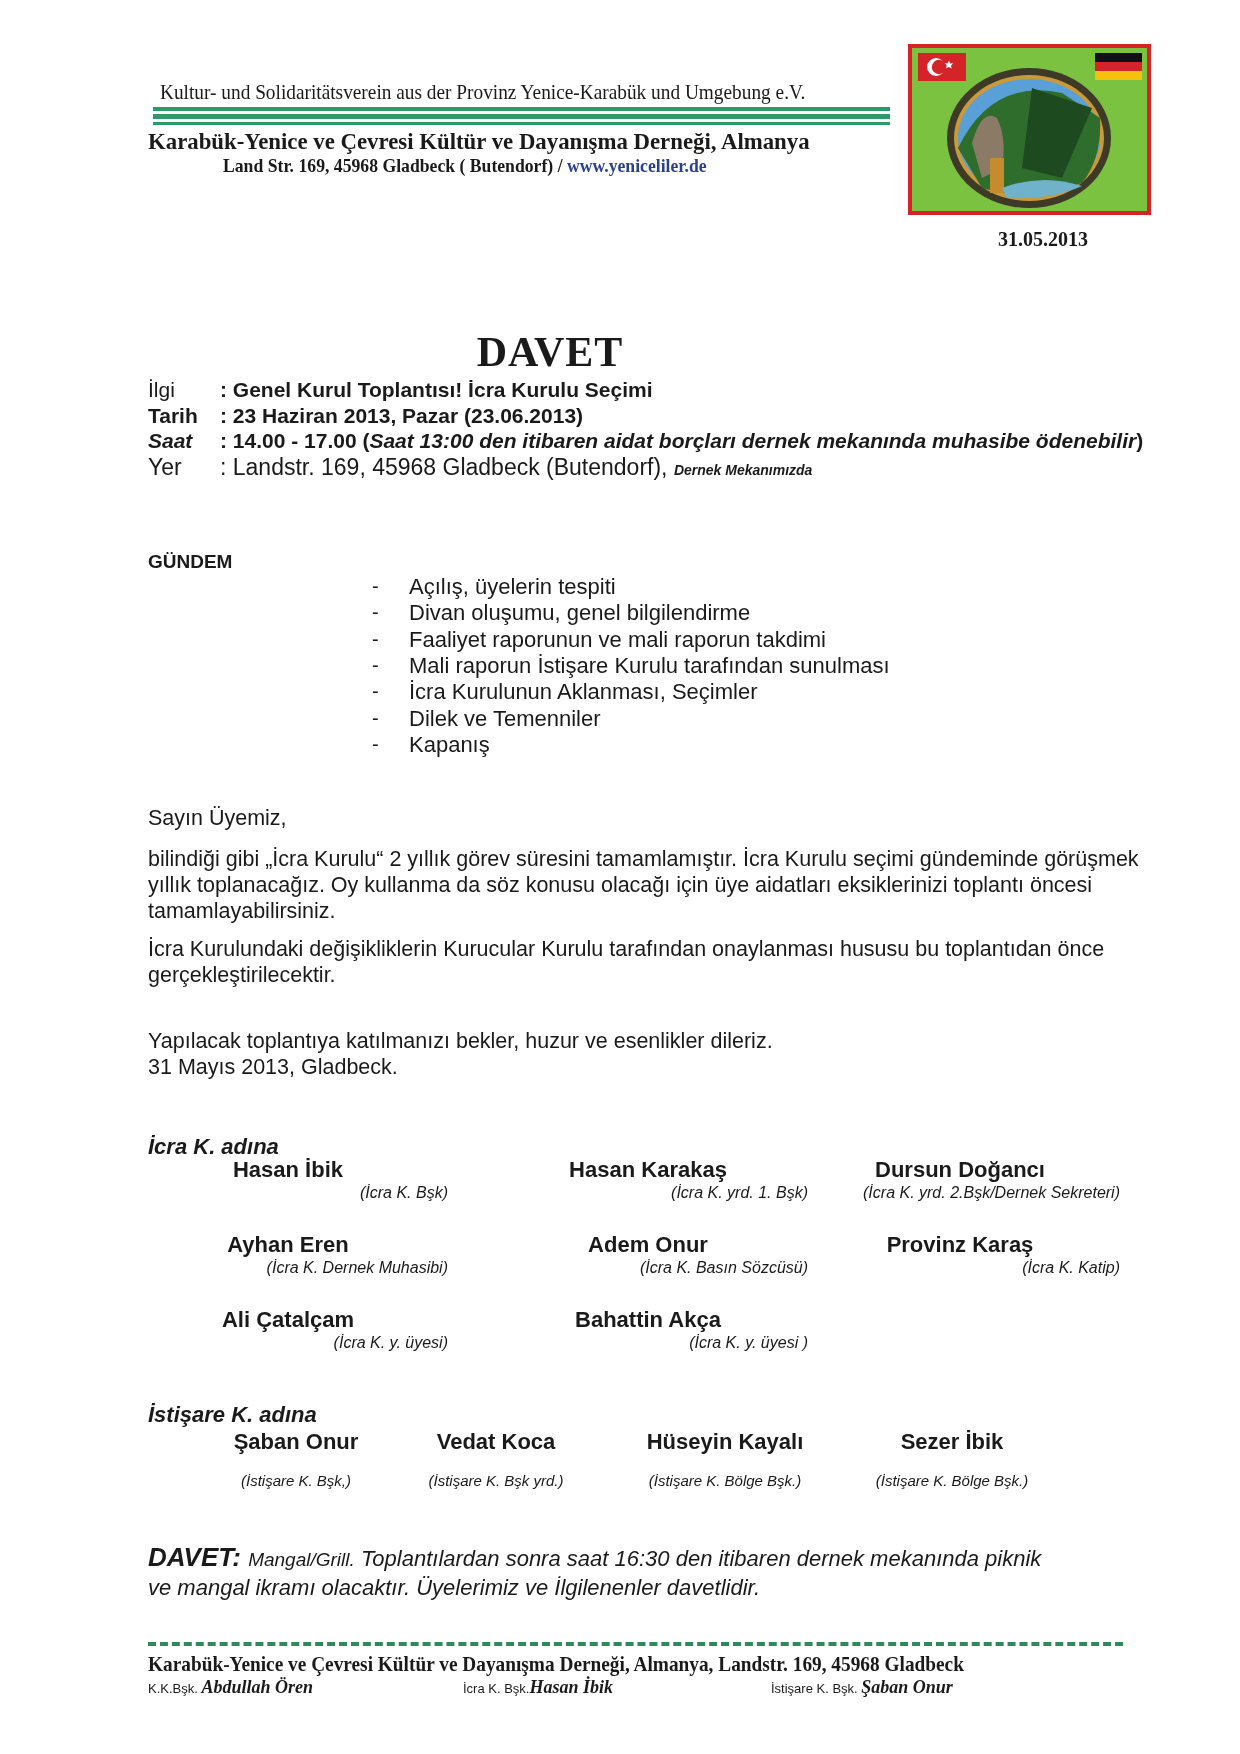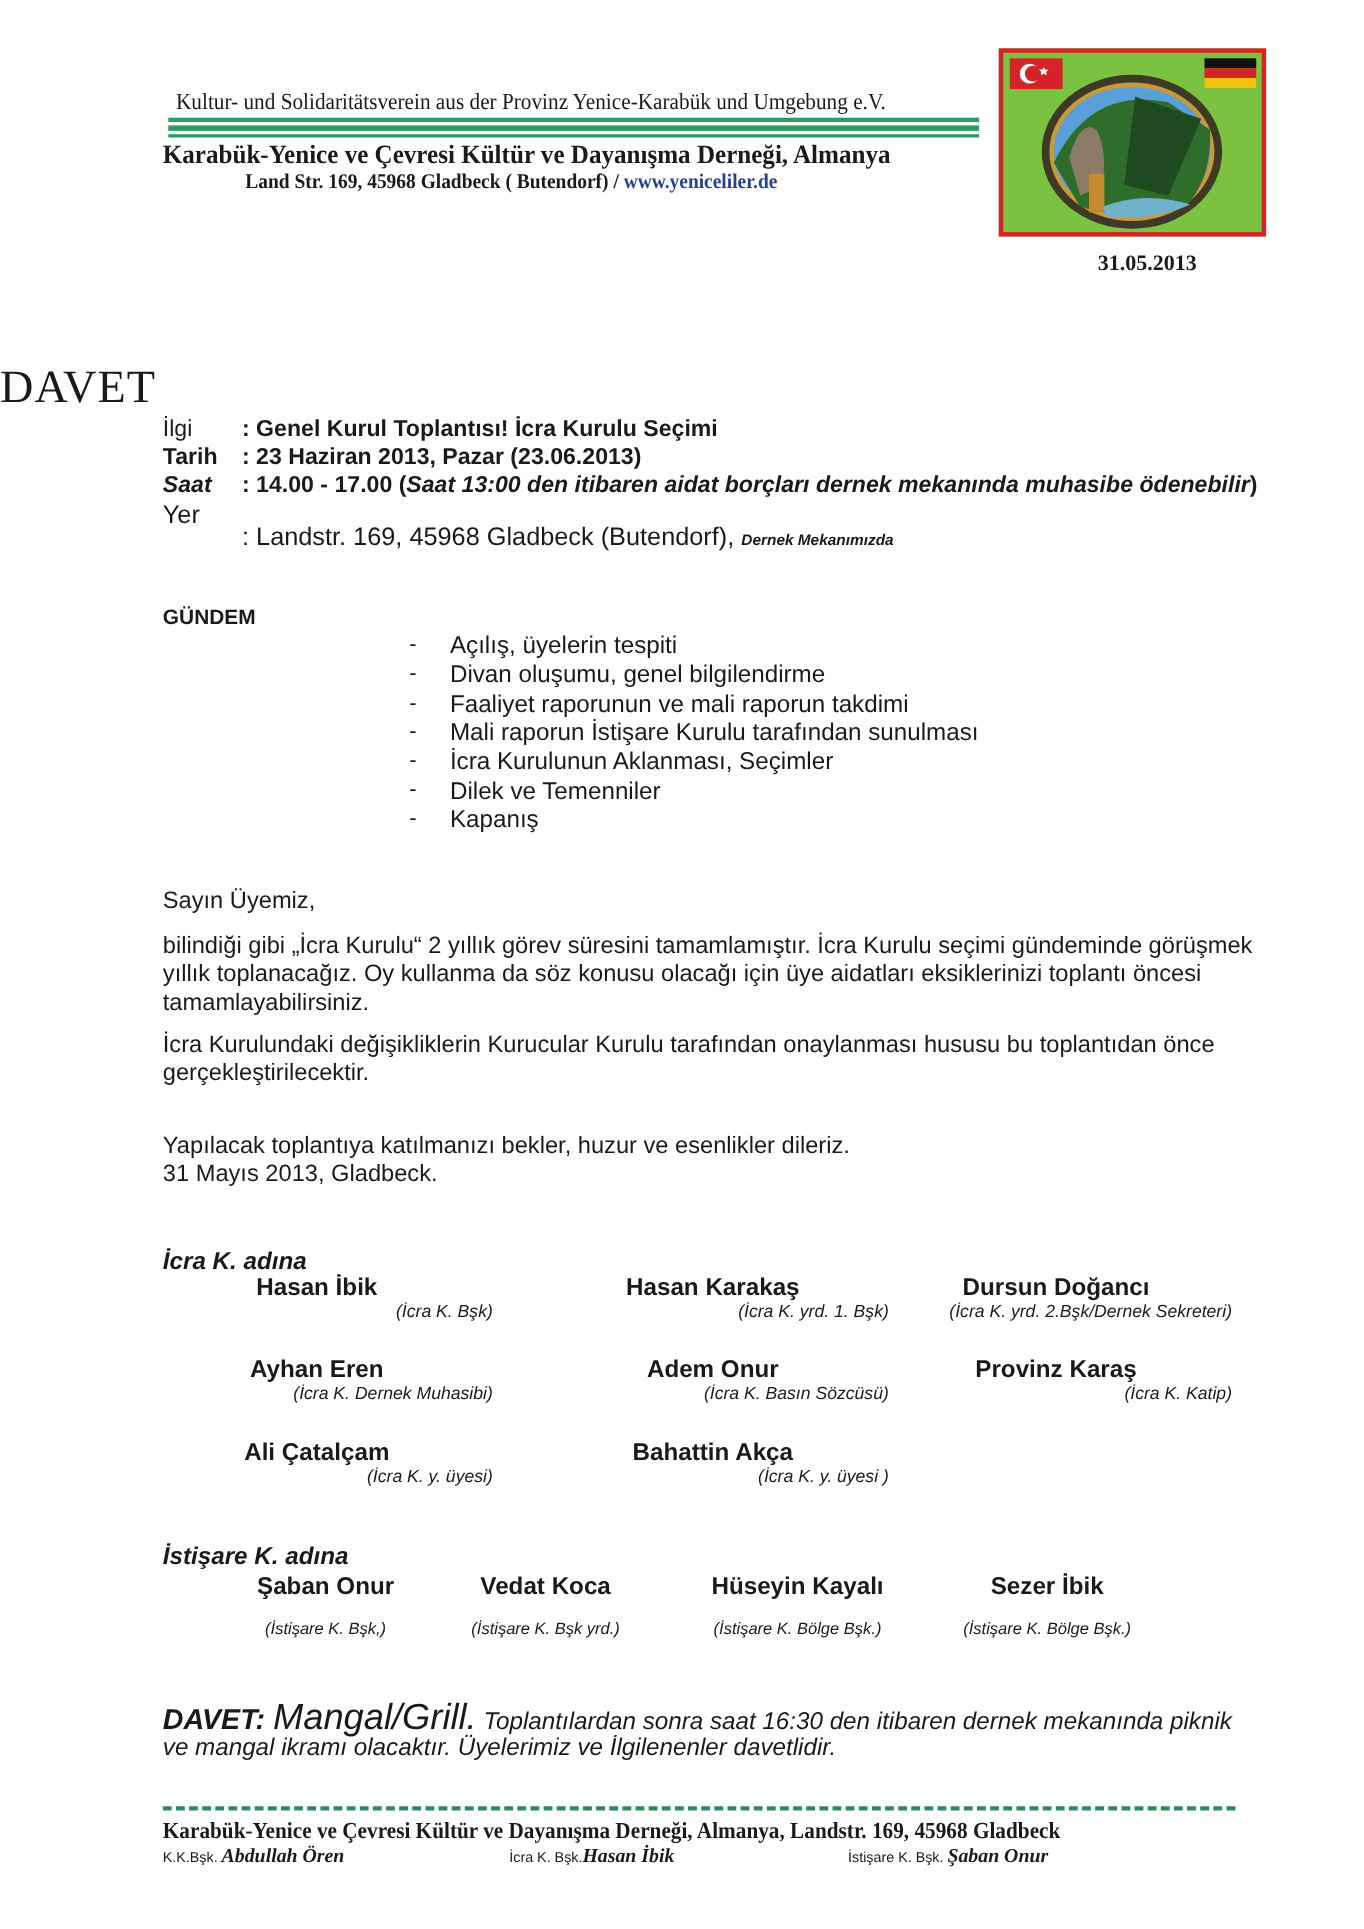--- a/index.html
+++ b/index.html
@@ -17,7 +17,7 @@
   .logo { left:908px; top:44px; width:243px; height:171px; background:#7cc241; border:4px solid #d5232a; box-sizing:border-box; }
   .date { left:998px; top:228px; font-size:20px; font-weight:bold; }
 
-  .title { left:0; width:1100px; top:328px; font-size:42px; font-weight:normal; letter-spacing:1px; }
+  .title { left:0; width:1100px; top:328px; text-align:center; font-size:42px; font-weight:bold; letter-spacing:1px; }
   .info-label { left:148px; font-size:21px; font-weight:bold; }
   .info-val { left:220px; font-size:21px; font-weight:bold; }
 

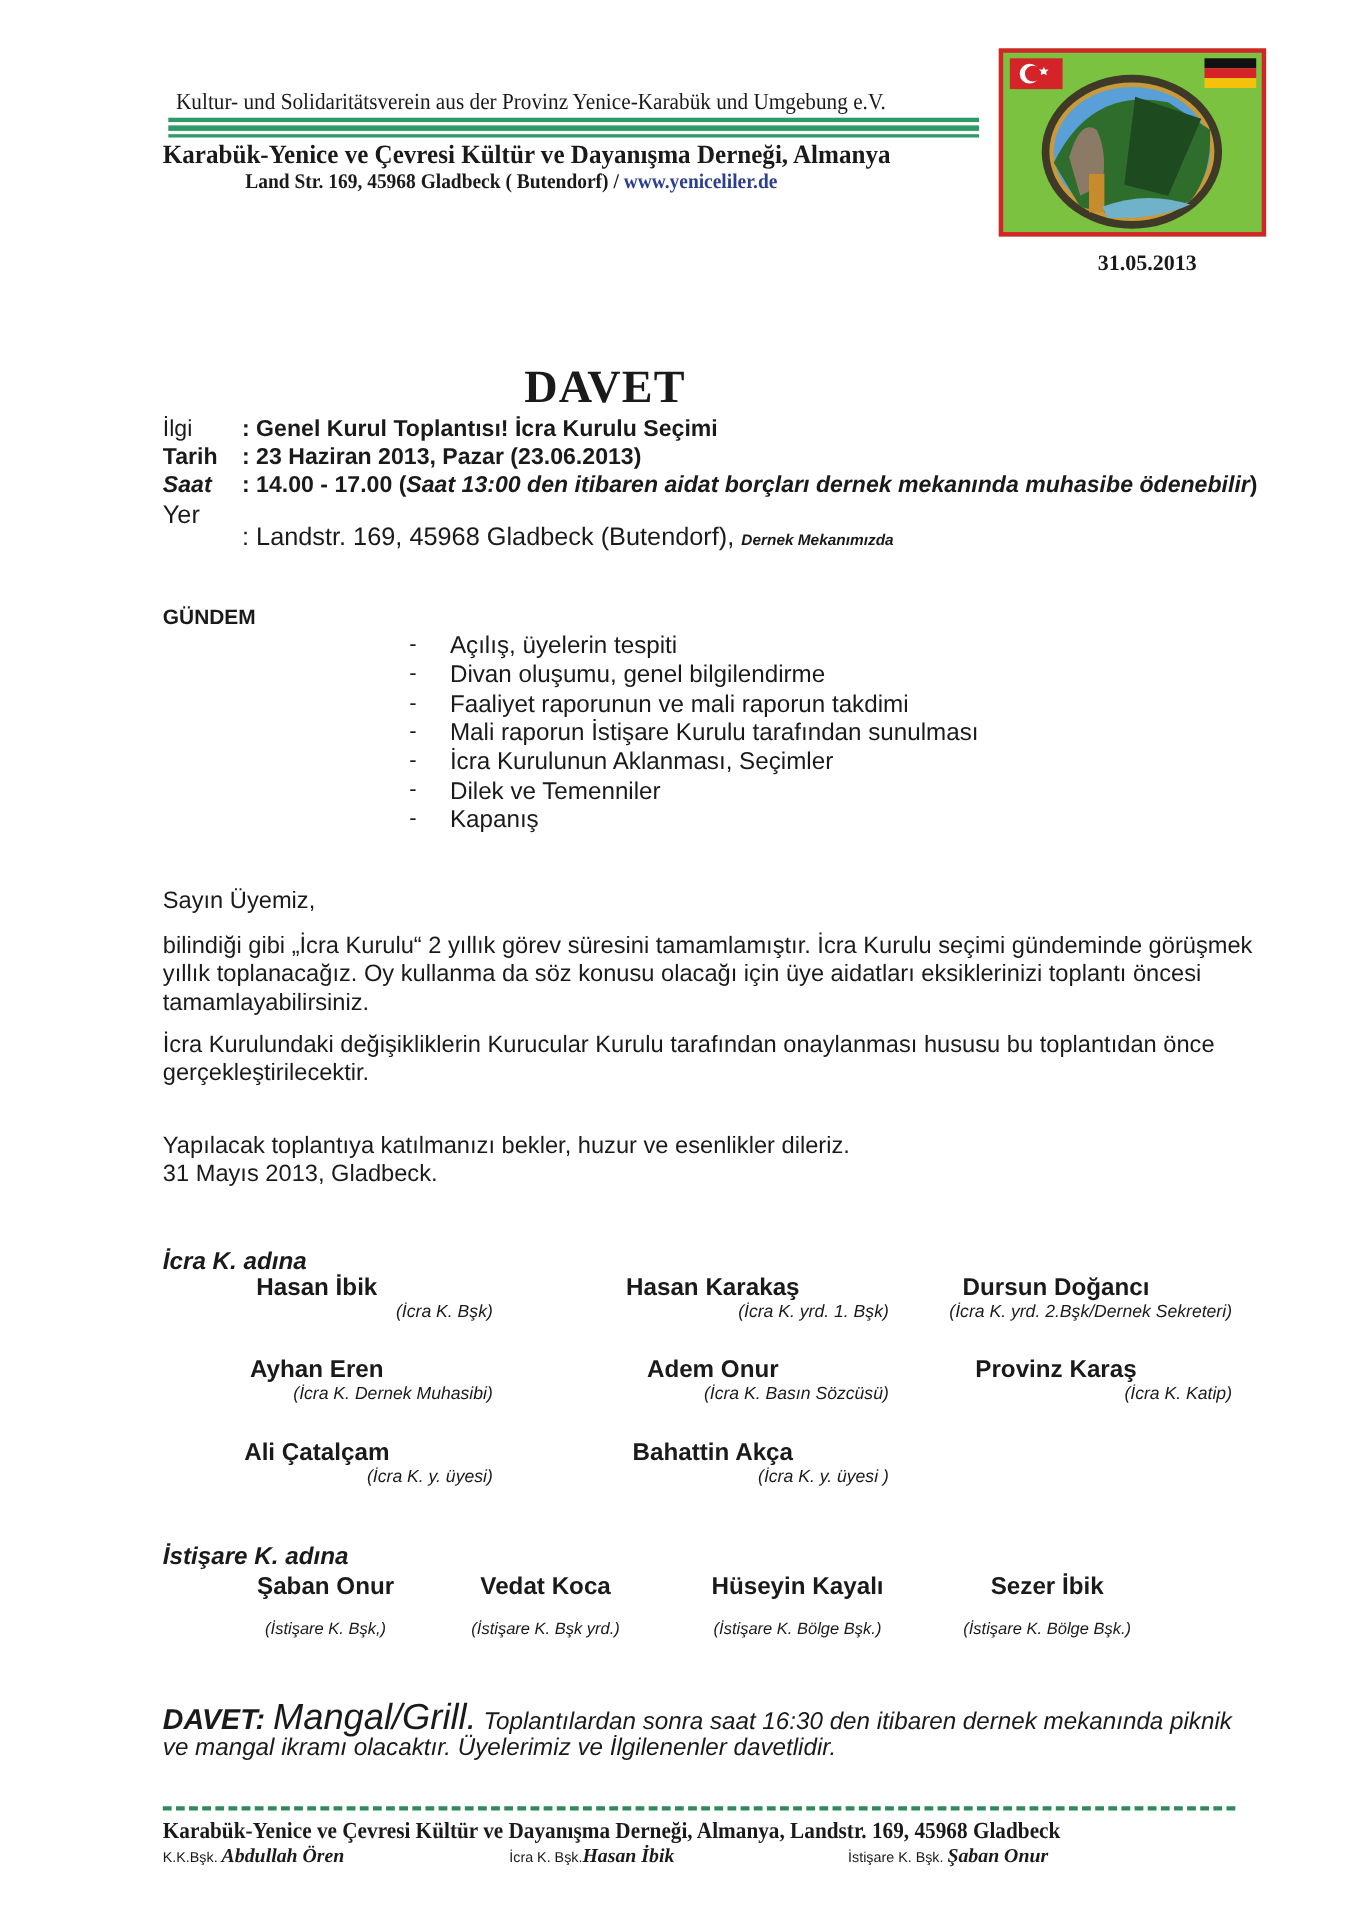--- a/index.html
+++ b/index.html
@@ -97,7 +97,7 @@
 <div class="abs sans info-val" style="top:429px;"><span>: 14.00 - 17.00 (</span><i>Saat 13:00 den itibaren aidat borçları dernek mekanında muhasibe ödenebilir</i><span>)</span></div>
 
 <div class="abs sans info-label" style="top:454px;font-weight:normal;font-size:23px;">Yer</div>
-<div class="abs sans info-val" style="top:474px;font-weight:normal;font-size:23px;"><span>: Landstr. 169, 45968 Gladbeck (Butendorf), </span><b style="font-size:14px;font-style:italic;">Dernek Mekanımızda</b></div>
+<div class="abs sans info-val" style="top:454px;font-weight:normal;font-size:23px;"><span>: Landstr. 169, 45968 Gladbeck (Butendorf), </span><b style="font-size:14px;font-style:italic;">Dernek Mekanımızda</b></div>
 
 <div class="abs sans gundem">GÜNDEM</div>
 <div id="agenda">

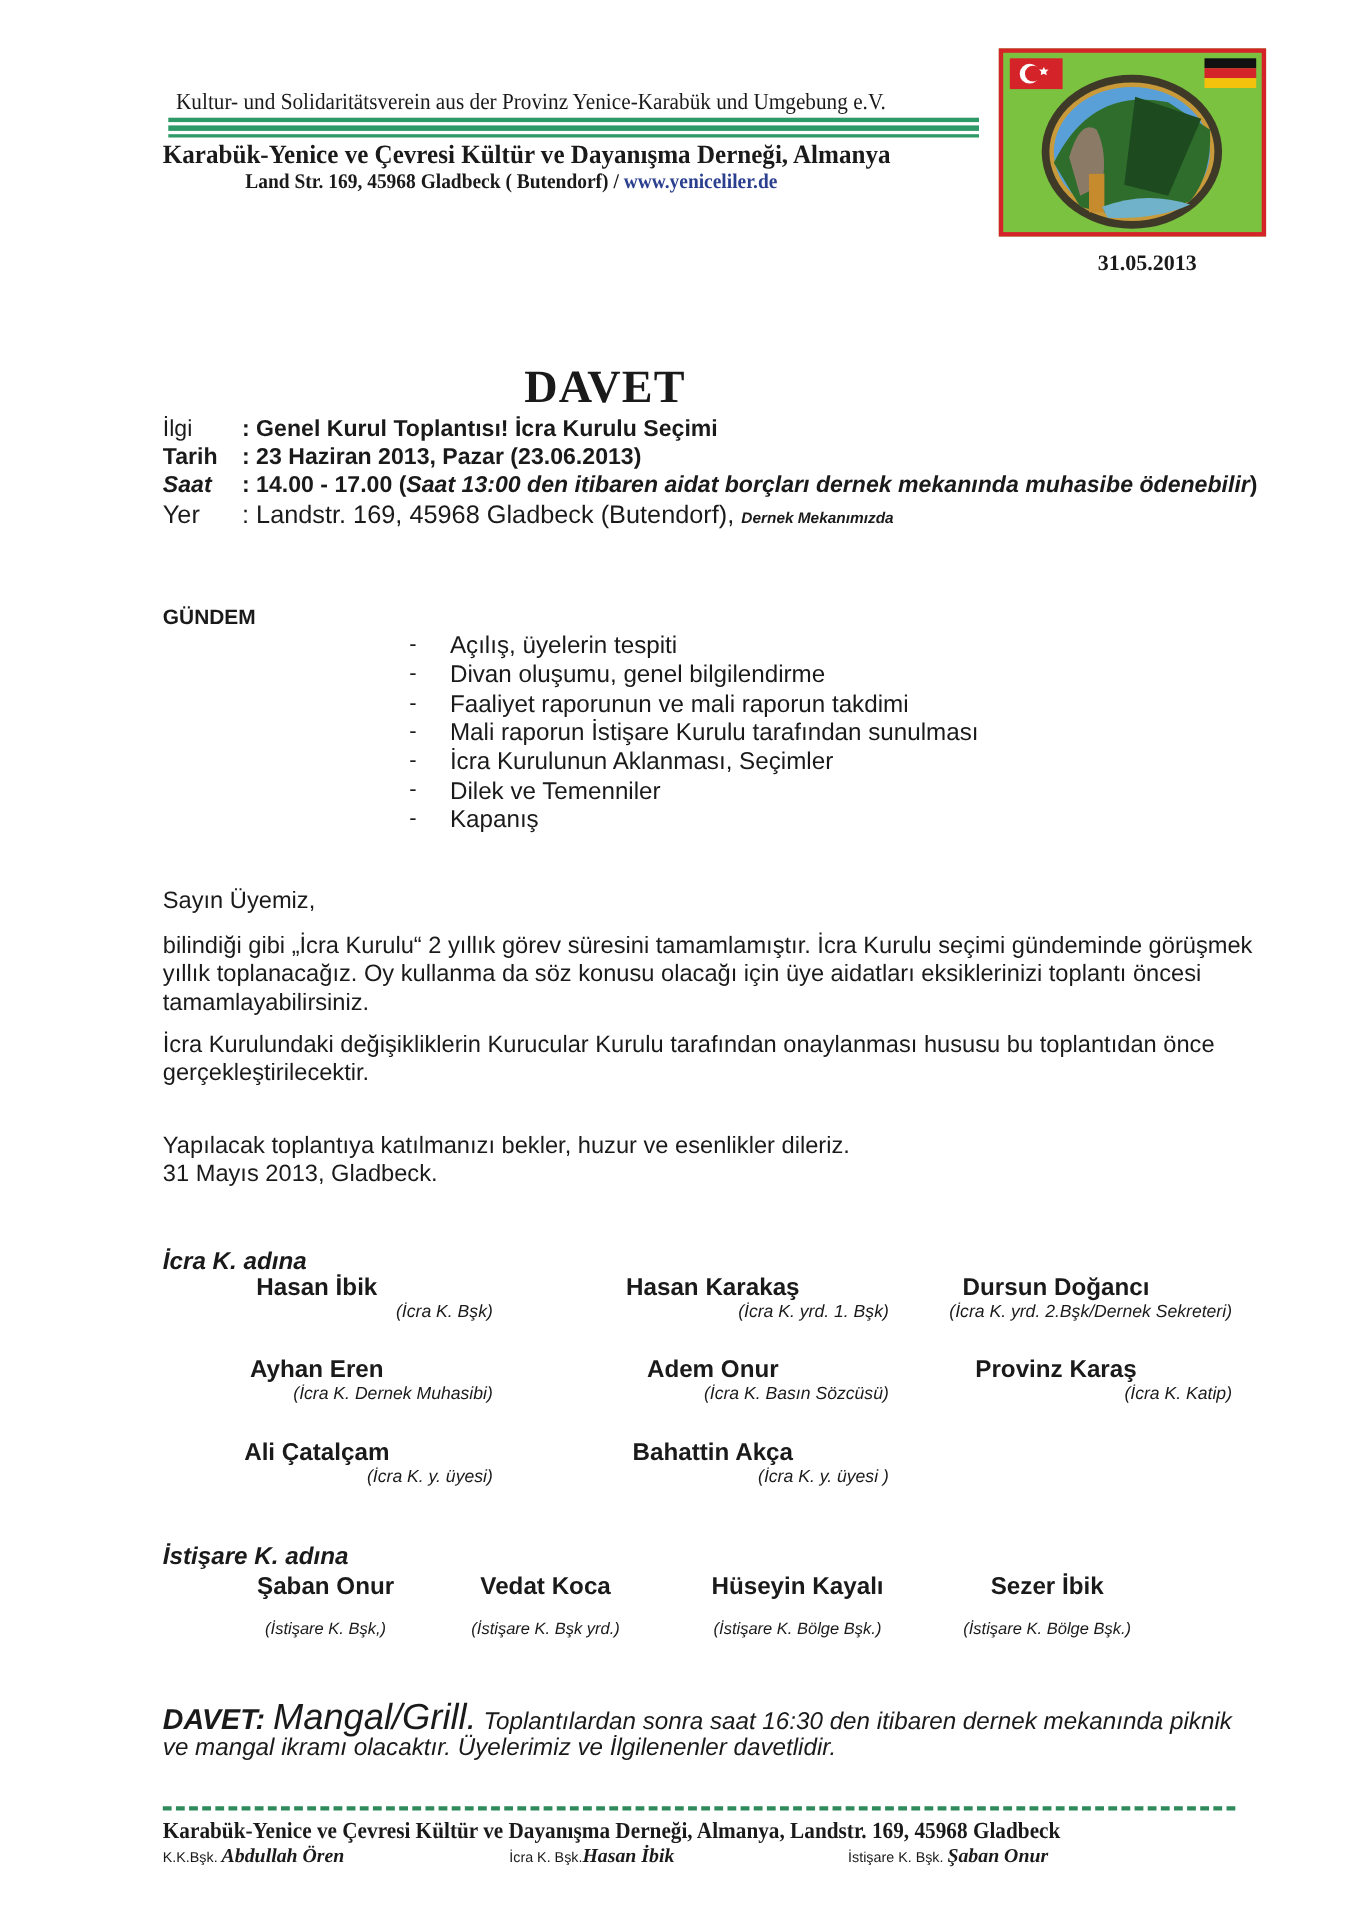--- a/index.html
+++ b/index.html
@@ -182,7 +182,7 @@
     </div>
   </div>
 
-<div class="abs sans grill1"><b>DAVET: </b><span style="font-size:33px;">Mangal/Grill.</span><span> Toplantılardan sonra saat 16:30 den itibaren dernek mekanında piknik</span></div>
+<div class="abs sans grill1"><b>DAVET: </b><span style="font-size:19px;">Mangal/Grill.</span><span> Toplantılardan sonra saat 16:30 den itibaren dernek mekanında piknik</span></div>
 <div class="abs sans grill2">ve mangal ikramı olacaktır. Üyelerimiz ve İlgilenenler davetlidir.</div>
 
 <div class="abs dashed"></div>

